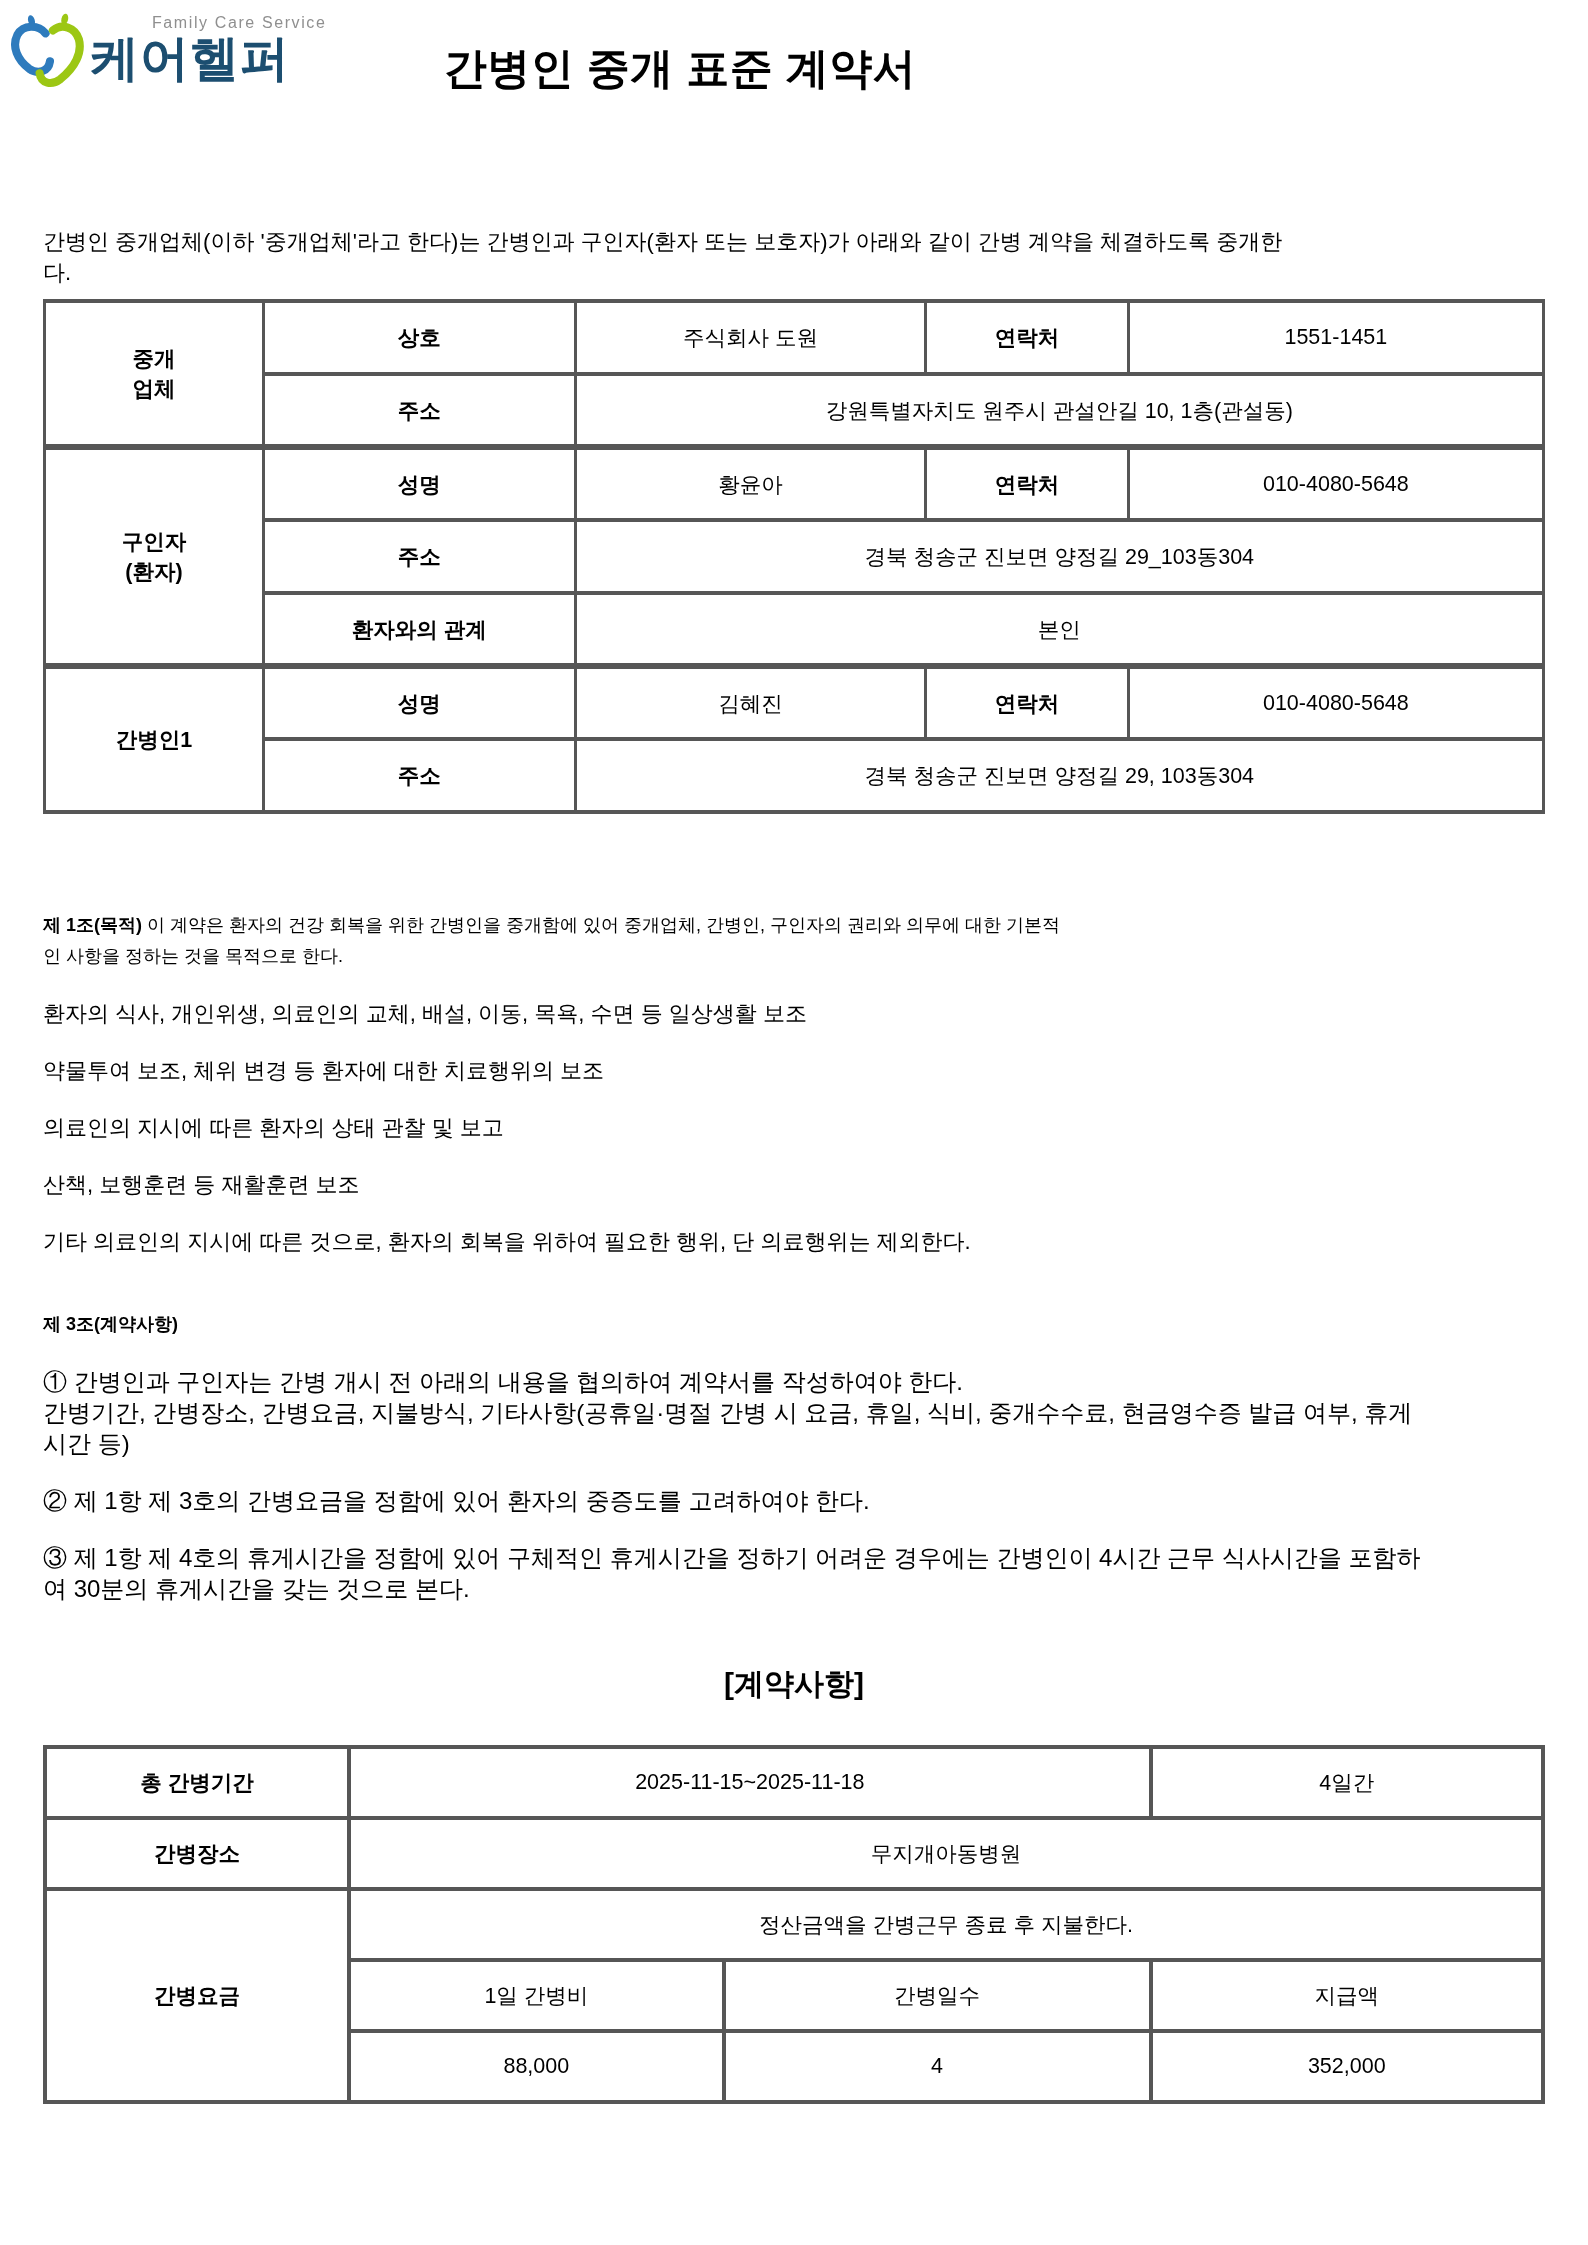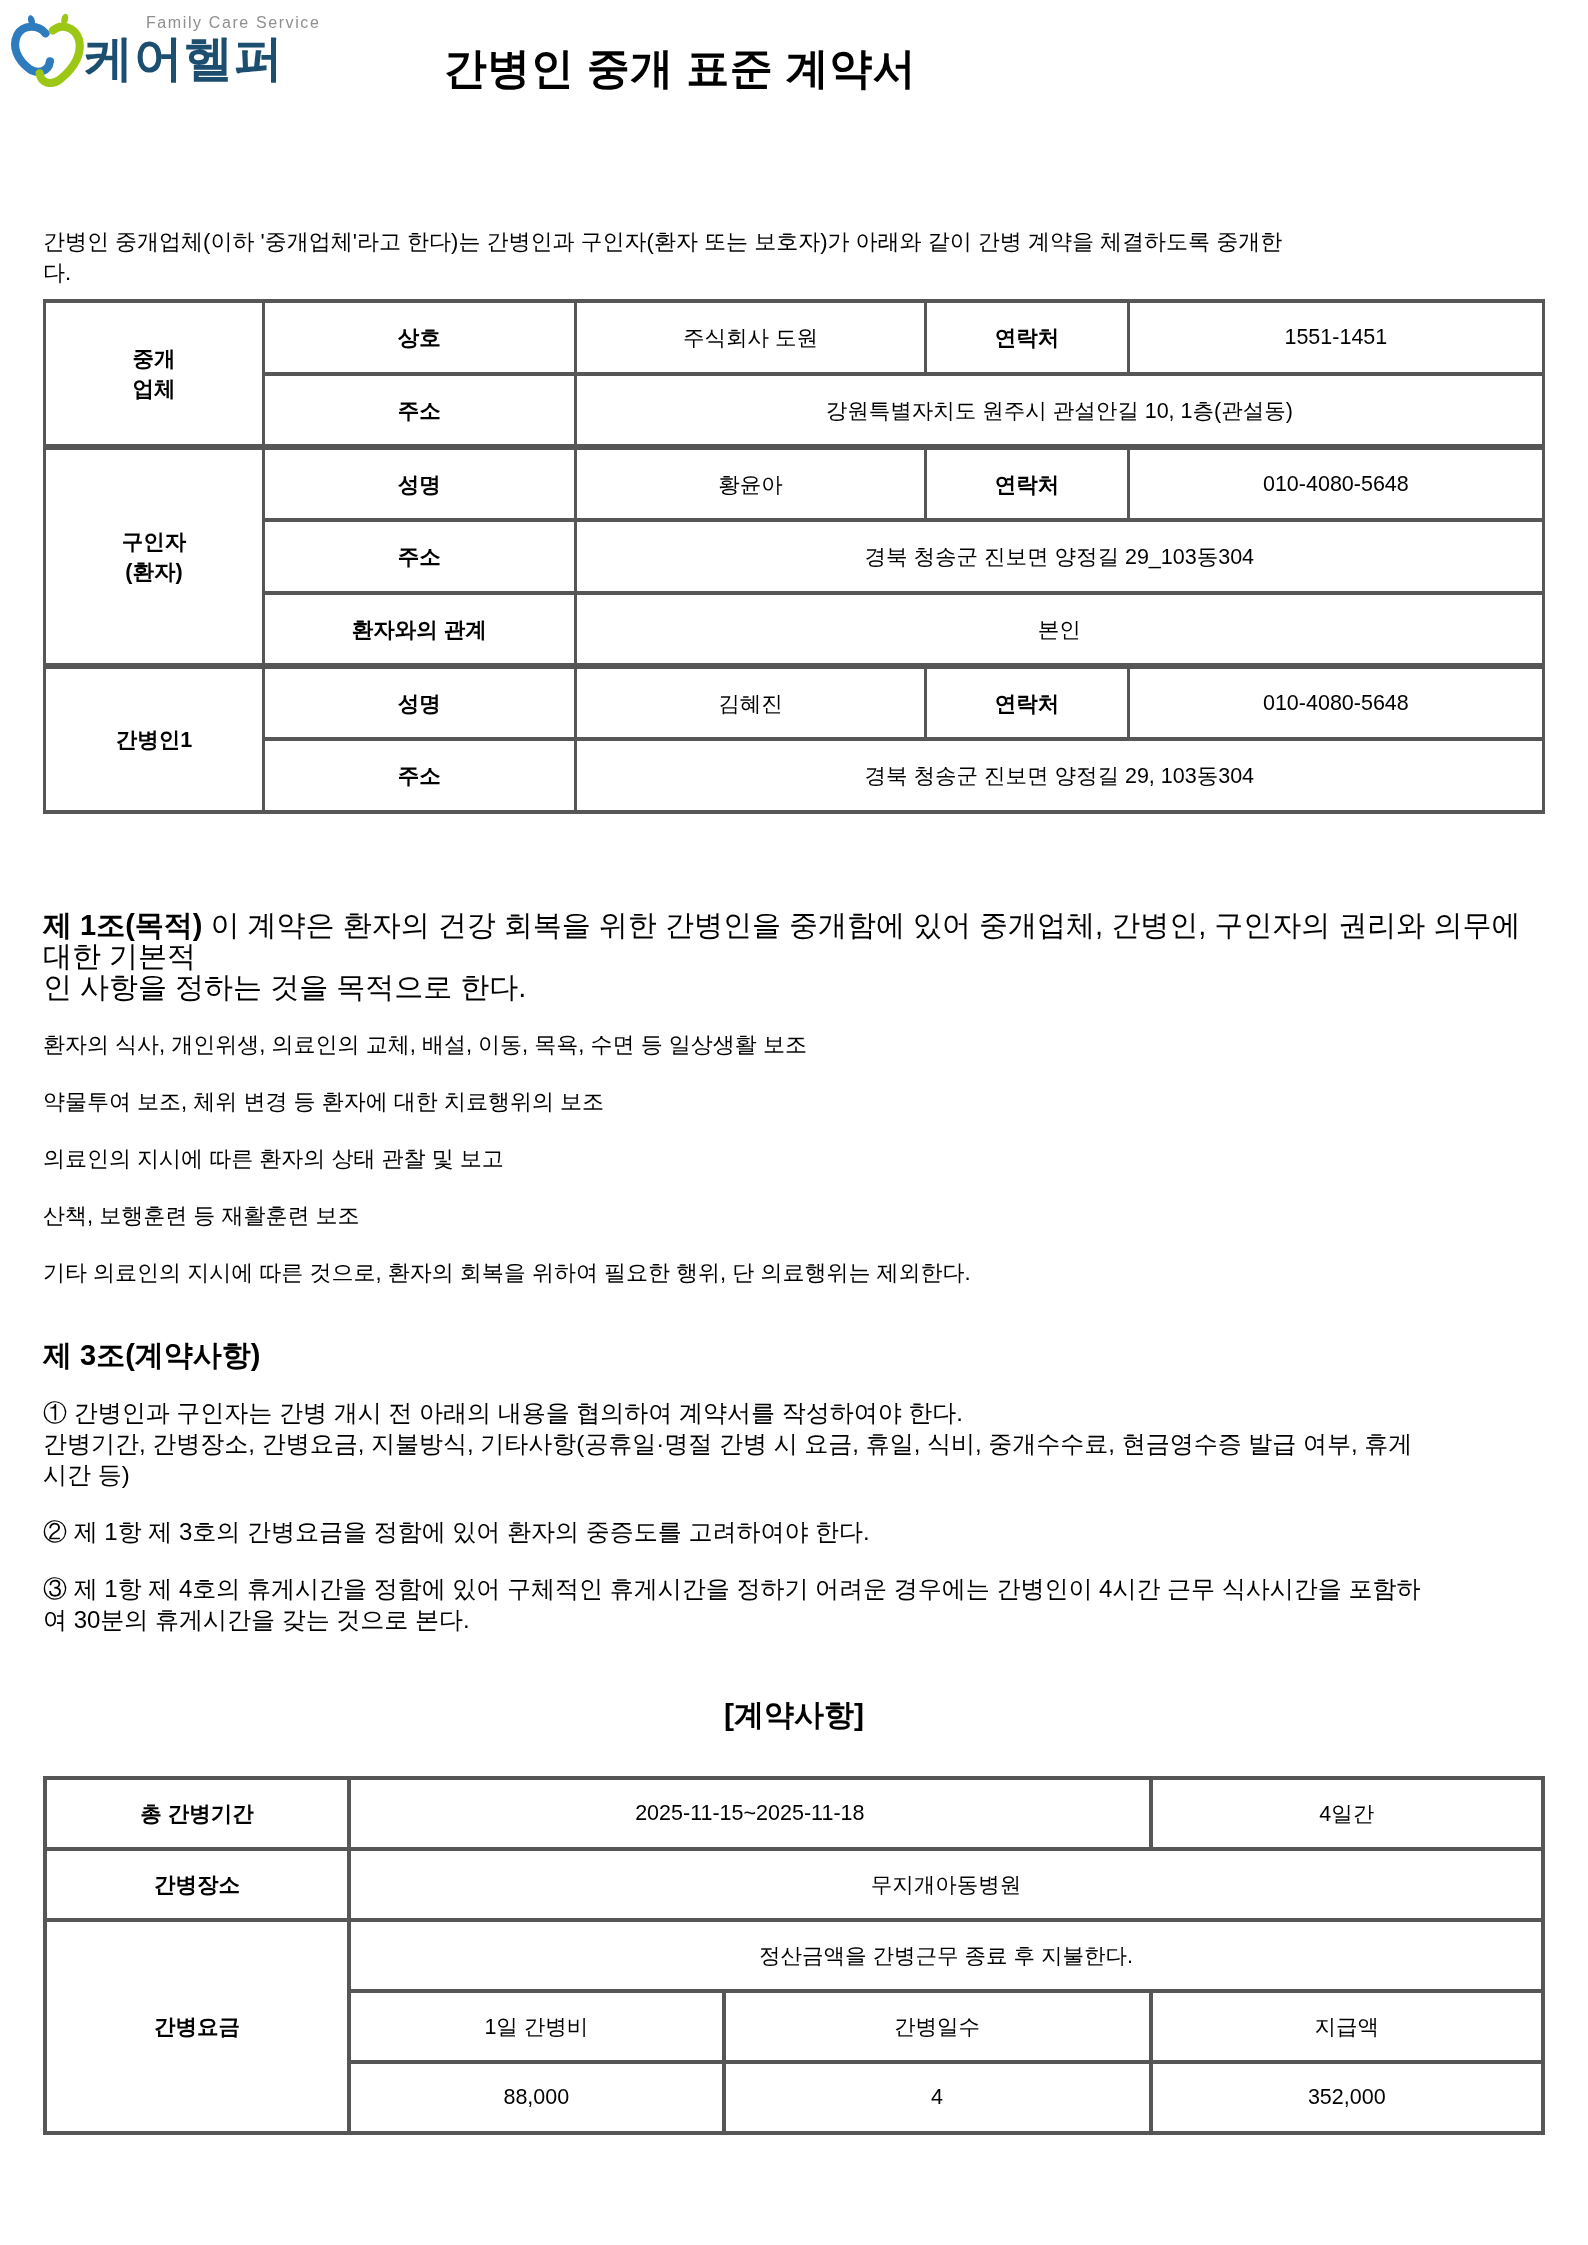--- a/index.html
+++ b/index.html
@@ -12,7 +12,7 @@
   
   .logo { position:absolute; top:8px; left:10px; display:flex; align-items:flex-start; }
   .logo-mark { width:74px; height:92px; }
-  .logo-text { }
+  .logo-text { margin-left:6px; }
   .logo-tagline {
     color:#8f8f8f; font-size:16px; font-weight:500;
     letter-spacing:1.6px; padding:6px 0 2px 62px; white-space:nowrap;

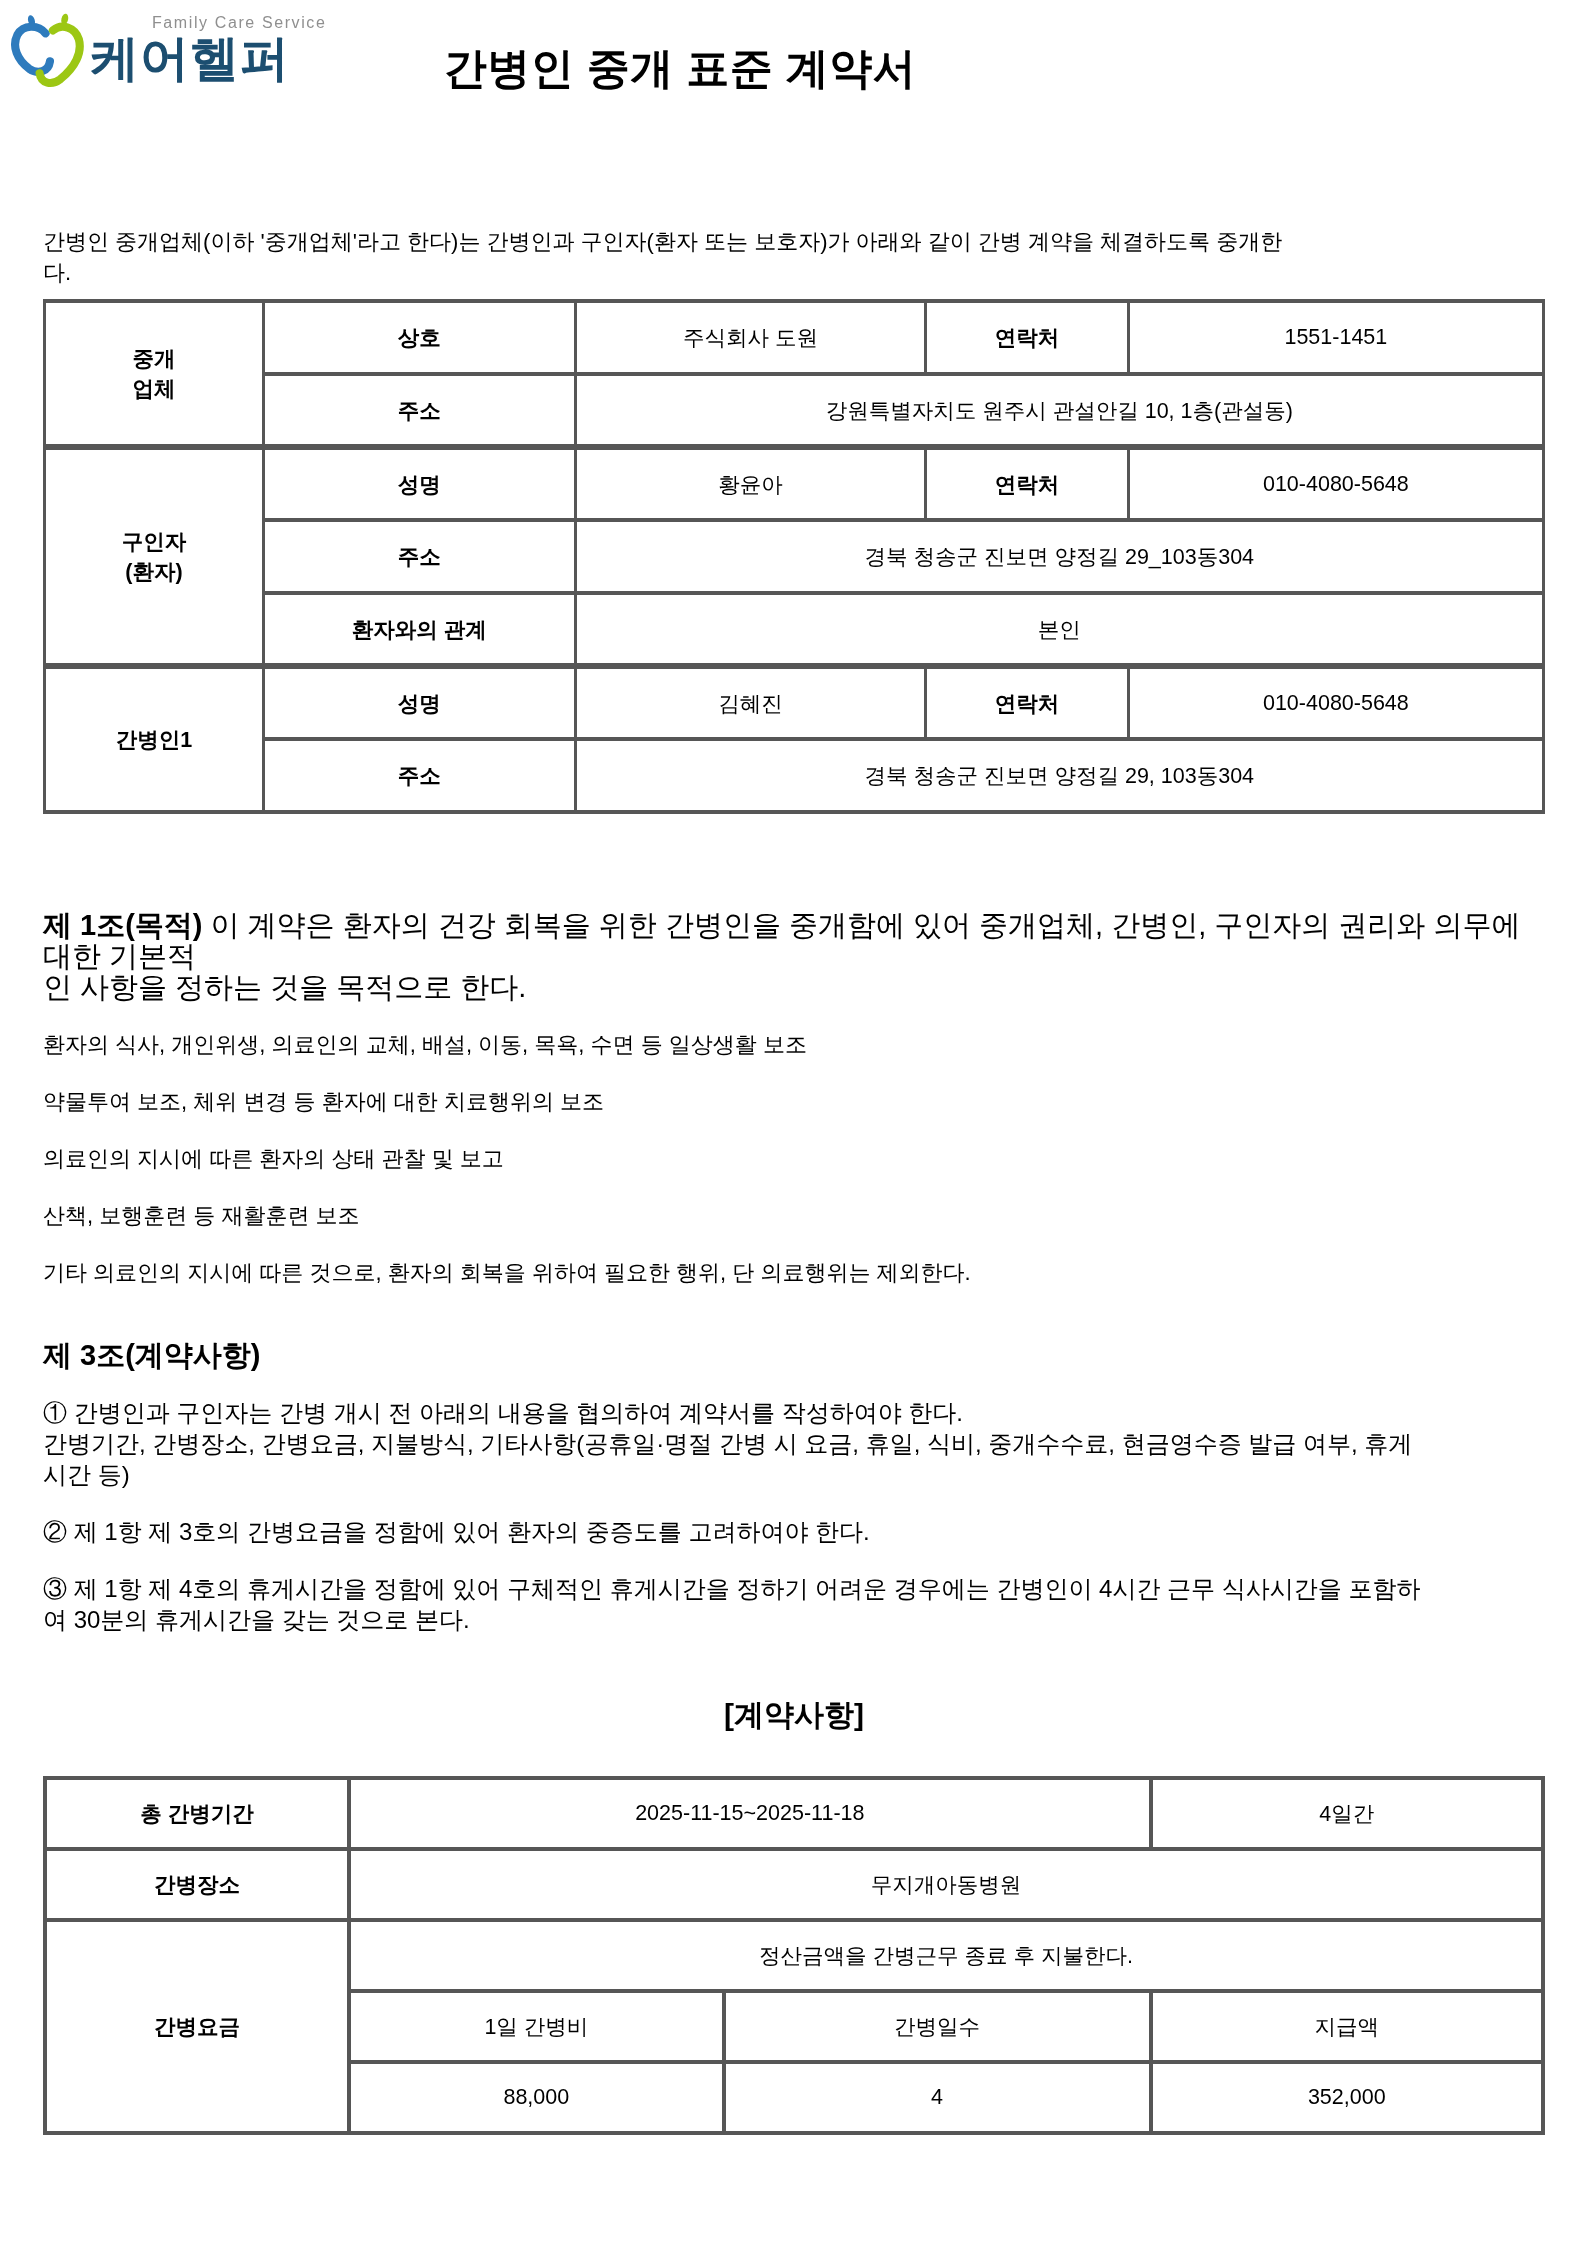--- a/index.html
+++ b/index.html
@@ -29,7 +29,7 @@
   p { margin:0; }
   .ml { white-space:pre-line; }
   .intro { margin-top:128px; font-size:22px; line-height:31px; }
-  .article { font-size:29px; line-height:31px; }
+  .article { font-size:18px; line-height:31px; }
   .article .head { font-weight:bold; }
   .a1 { margin-top:96px; }
   .a2 { margin-top:48px; }

